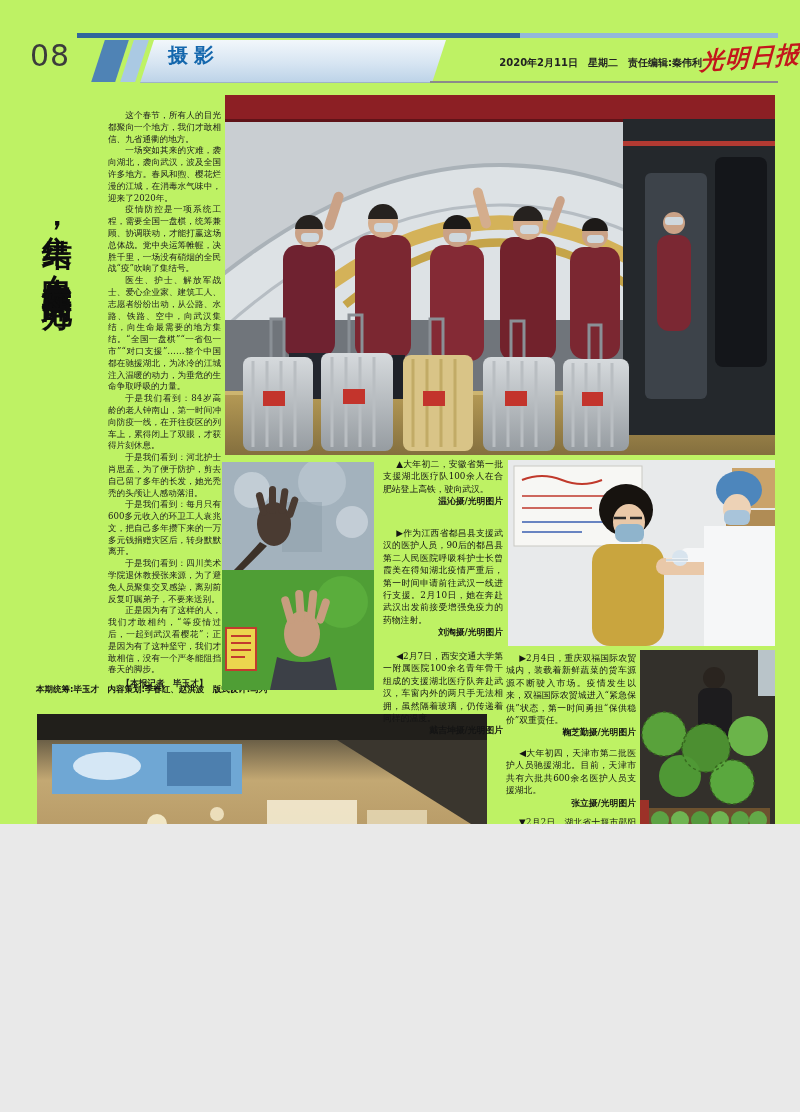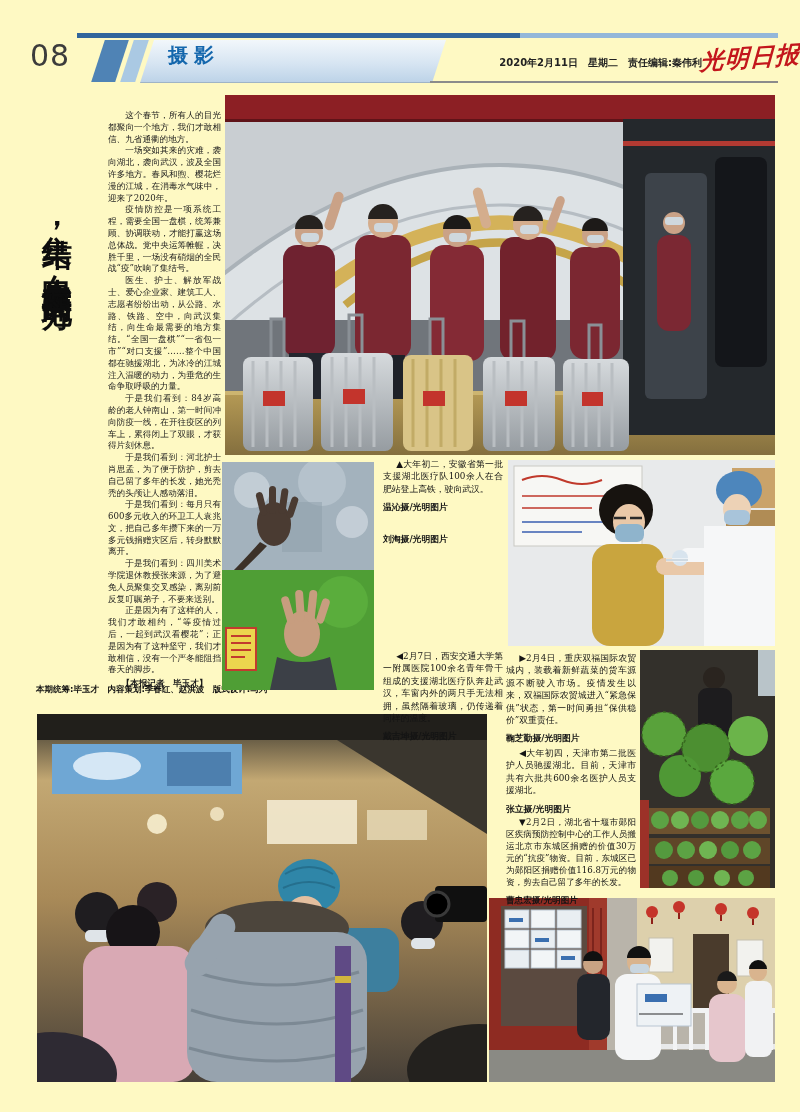--- a/index.html
+++ b/index.html
@@ -3,7 +3,7 @@
 <meta charset="utf-8">
 <style>
   html,body{margin:0;padding:0;background:#e9e9e9;}
-  #canvas{position:relative;width:800px;height:1112px;background:#fef9c3;overflow:hidden;
+  #canvas{position:relative;width:800px;height:824px;background:#bef264;overflow:hidden;
           font-family:"DejaVu Serif","Liberation Serif",serif;color:#1b1b1b;margin:0 auto;}
 
   

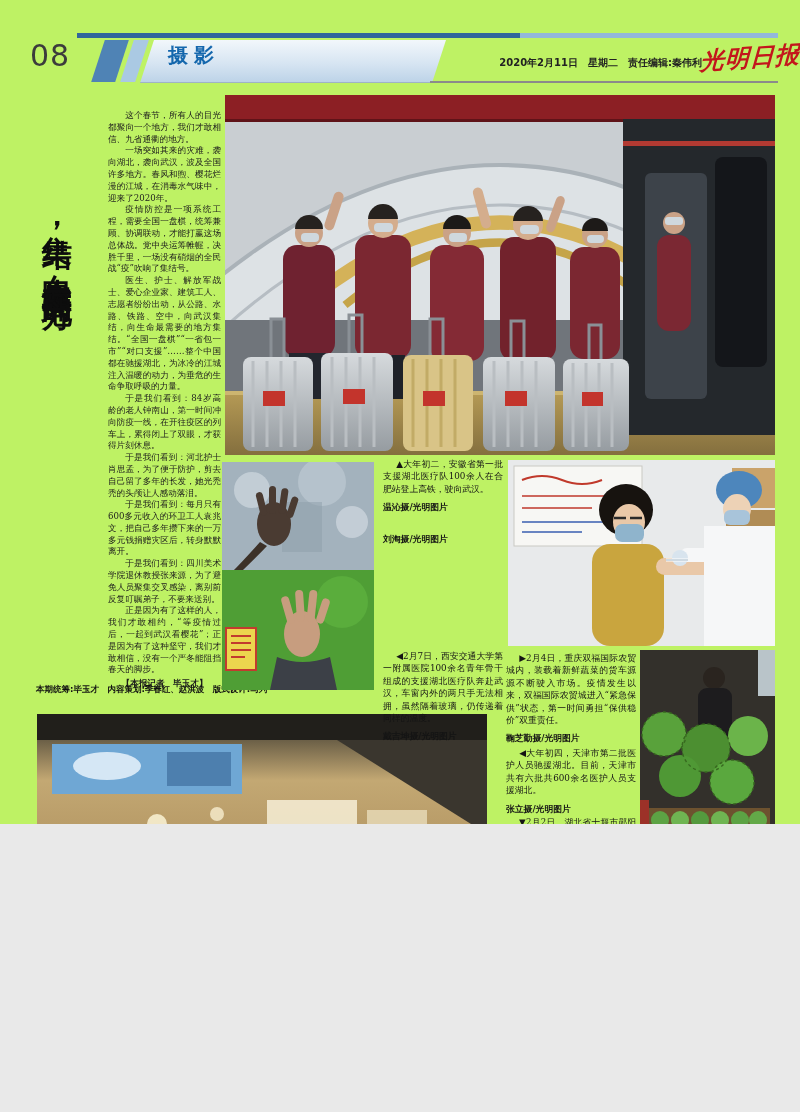--- a/index.html
+++ b/index.html
@@ -48,7 +48,7 @@
   
   .caption{position:absolute;font-size:8.8px;line-height:12.4px;text-align:justify;color:#141414;}
   .cap-text{display:block;text-indent:1.5em;}
-  .cap-credit{display:block;font-weight:bold;margin-top:6px;}
+  .cap-credit{display:block;text-align:right;font-weight:bold;margin-top:0;}
   #caption-1{left:383px;top:458px;width:120px;}
   #caption-2{left:383px;top:527px;width:120px;}
   #caption-3{left:383px;top:650px;width:120px;}

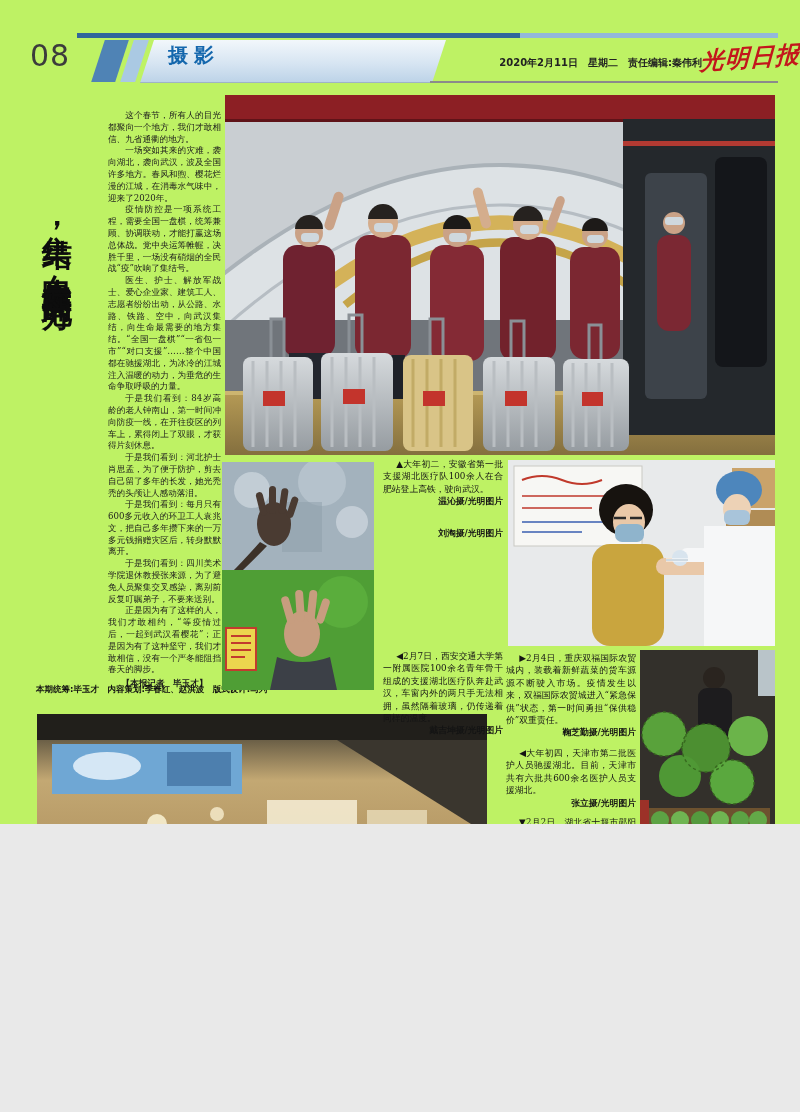--- a/index.html
+++ b/index.html
@@ -443,6 +443,7 @@
     <span class="cap-credit">温沁摄/光明图片</span>
   </div>
   <div class="caption" id="caption-2">
+    <span class="cap-text">▶作为江西省都昌县支援武汉的医护人员，90后的都昌县第二人民医院呼吸科护士长曾霞美在得知湖北疫情严重后，第一时间申请前往武汉一线进行支援。2月10日，她在奔赴武汉出发前接受增强免疫力的药物注射。</span>
     <span class="cap-credit">刘淘摄/光明图片</span>
   </div>
   <div class="caption" id="caption-3">

